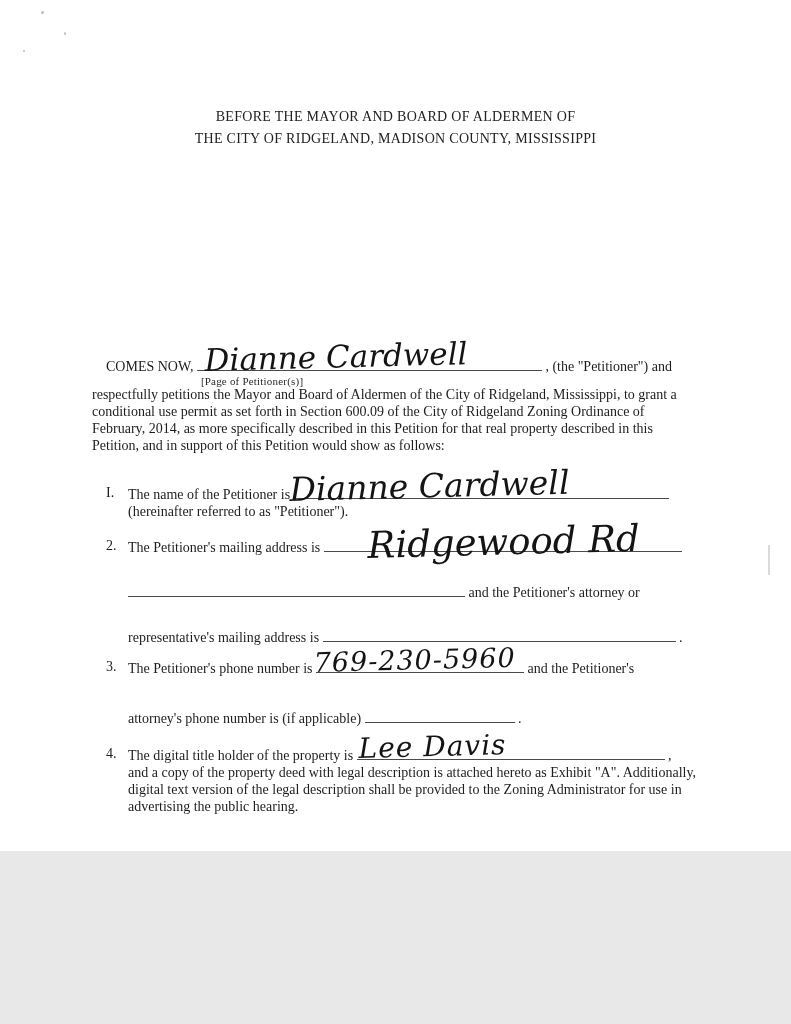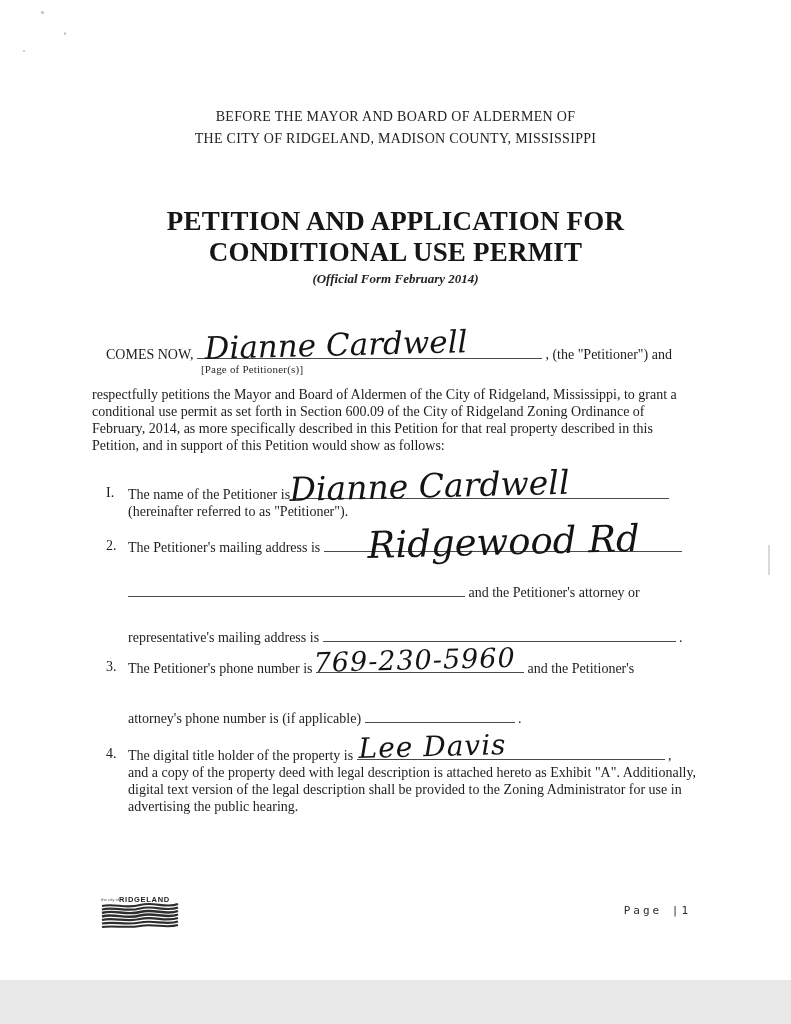--- a/index.html
+++ b/index.html
@@ -4,7 +4,7 @@
 <style>
   html,body { margin:0; padding:0; background:#e8e8e8; }
   .page {
-    position:relative; width:791px; height:980px; margin:0 auto;
+    position:relative; width:791px; height:851px; margin:0 auto;
     background:#ffffff; overflow:hidden;
     font-family:"Liberation Serif", serif; color:#1d1d1d;
   }

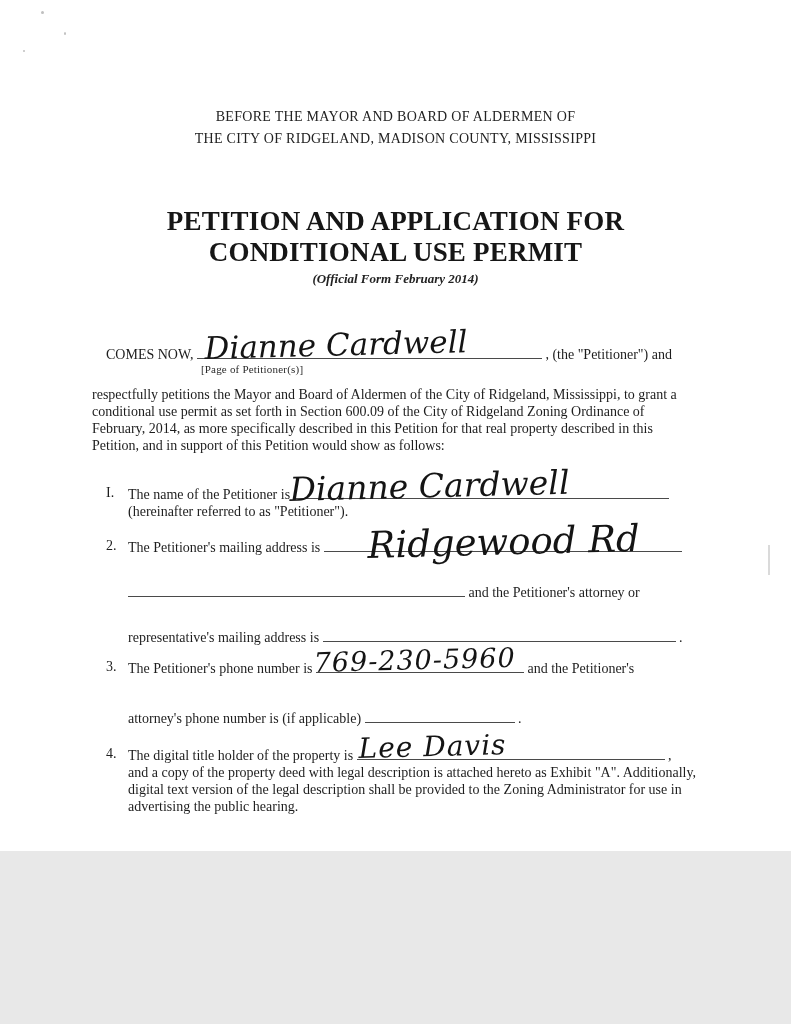--- a/index.html
+++ b/index.html
@@ -83,11 +83,6 @@
     <div>THE CITY OF RIDGELAND, MADISON COUNTY, MISSISSIPPI</div>
   </div>
 
-  <div class="title-block">
-    <div class="title-line">PETITION AND APPLICATION FOR</div>
-    <div class="title-line">CONDITIONAL USE PERMIT</div>
-    <div class="form-note">(Official Form February 2014)</div>
-  </div>
 
   <div class="comes-now bodytext">
     <span>COMES NOW,</span>

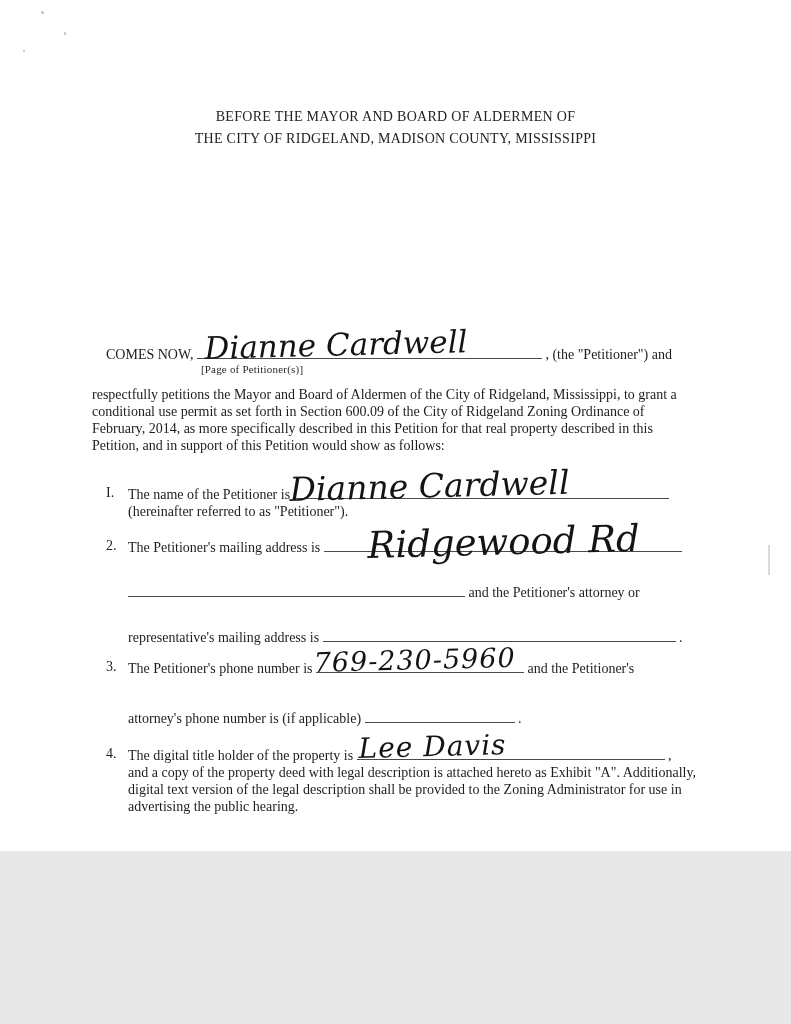--- a/index.html
+++ b/index.html
@@ -23,7 +23,7 @@
 
   .bodytext { font-size:14px; line-height:17px; }
 
-  .comes-now { position:absolute; top:344px; left:106px; width:640px; white-space:nowrap; }
+  .comes-now { position:absolute; top:356px; left:106px; width:640px; white-space:nowrap; }
   .blank {
     display:inline-block; position:relative; vertical-align:baseline;
     height:14px; border-bottom:1.3px solid #4a4a4a;

